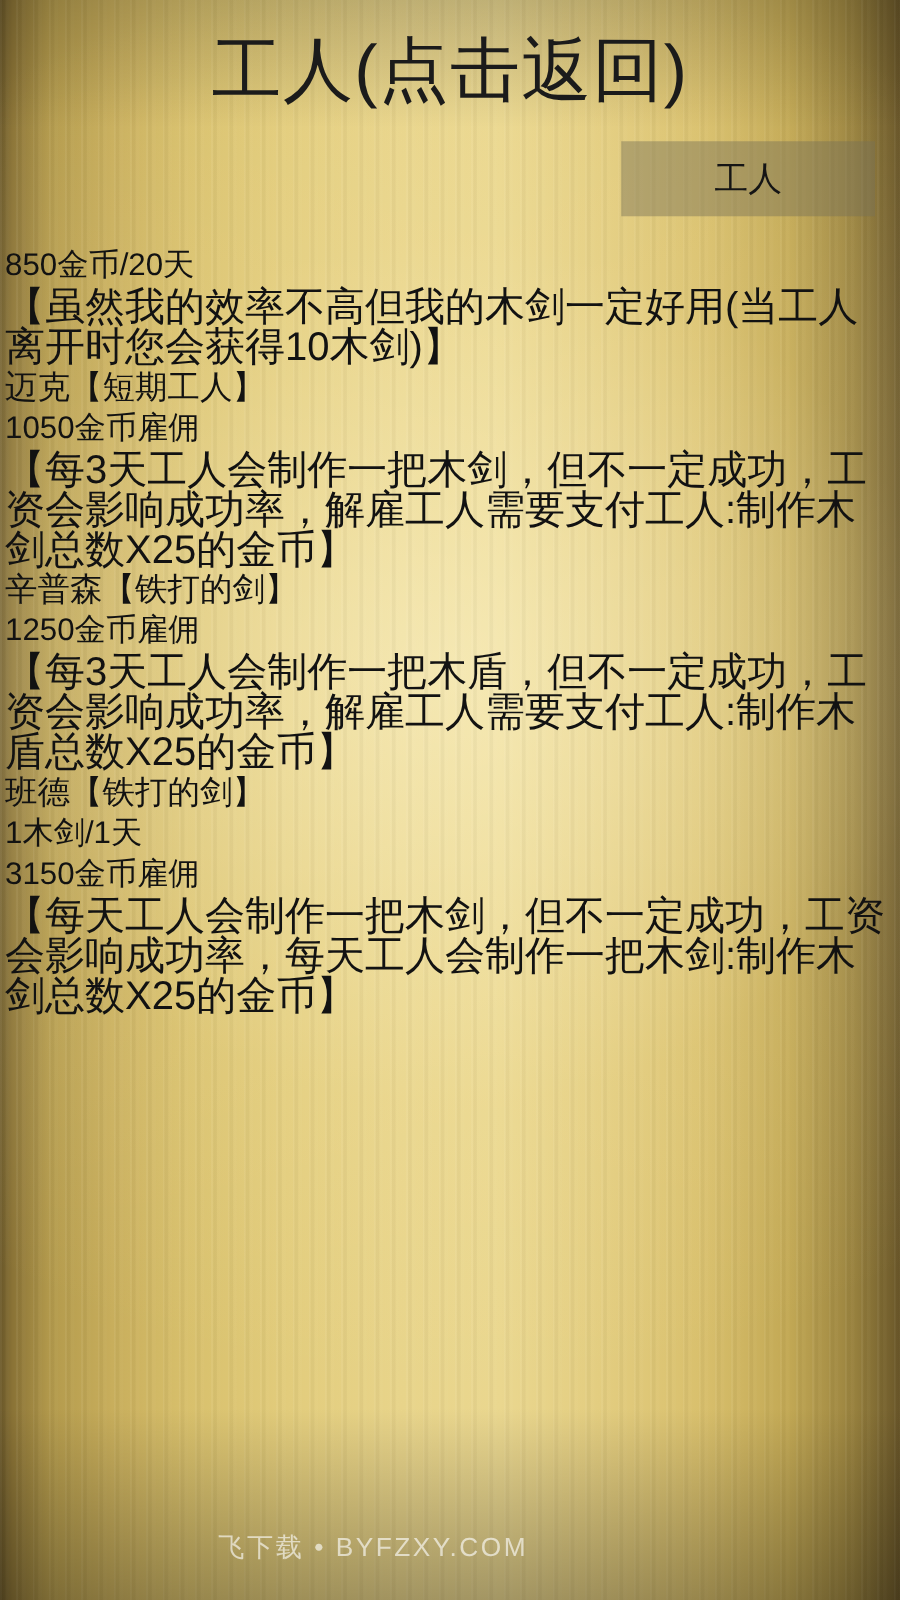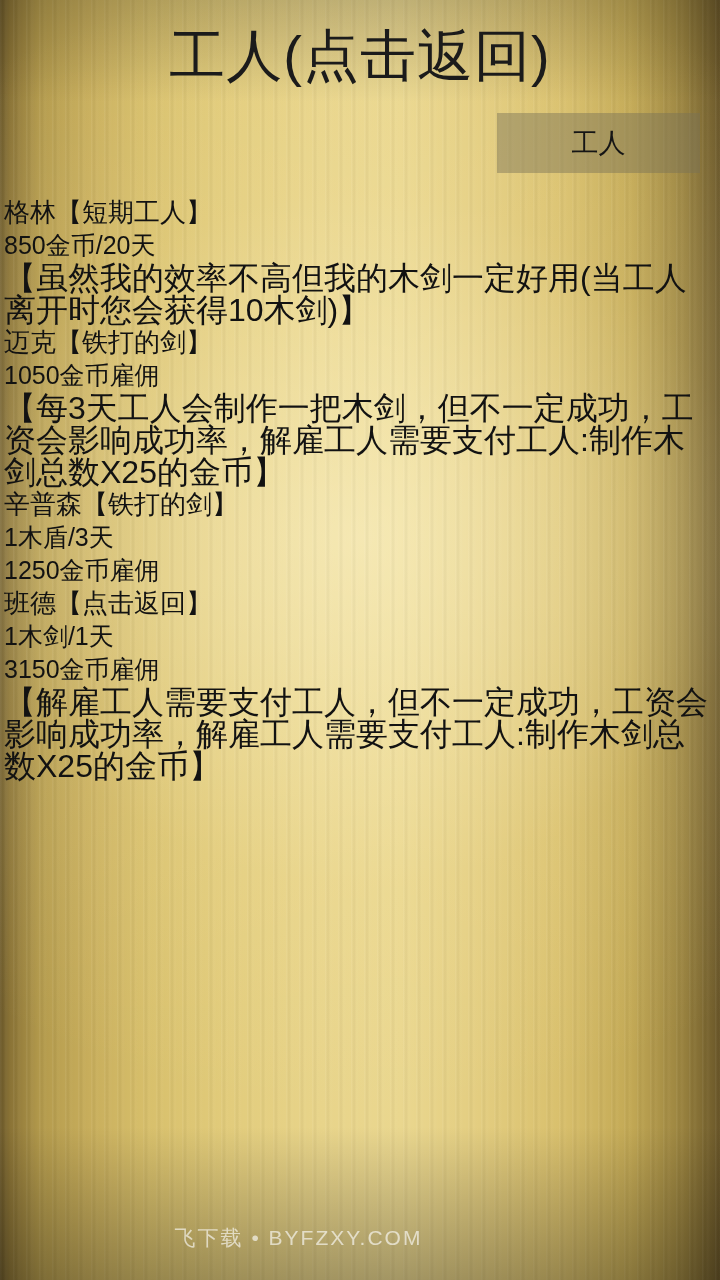--- a/index.html
+++ b/index.html
@@ -119,7 +119,6 @@
   <div class="layer" id="list">
 
     <div class="worker">
-      <div class="line name">格林【短期工人】</div>
       <div class="line">850金币/20天</div>
       <div class="line desc">【虽然我的效率不高但我的木剑一定好用(当工人离开时您会获得10木剑)】</div>
     </div>

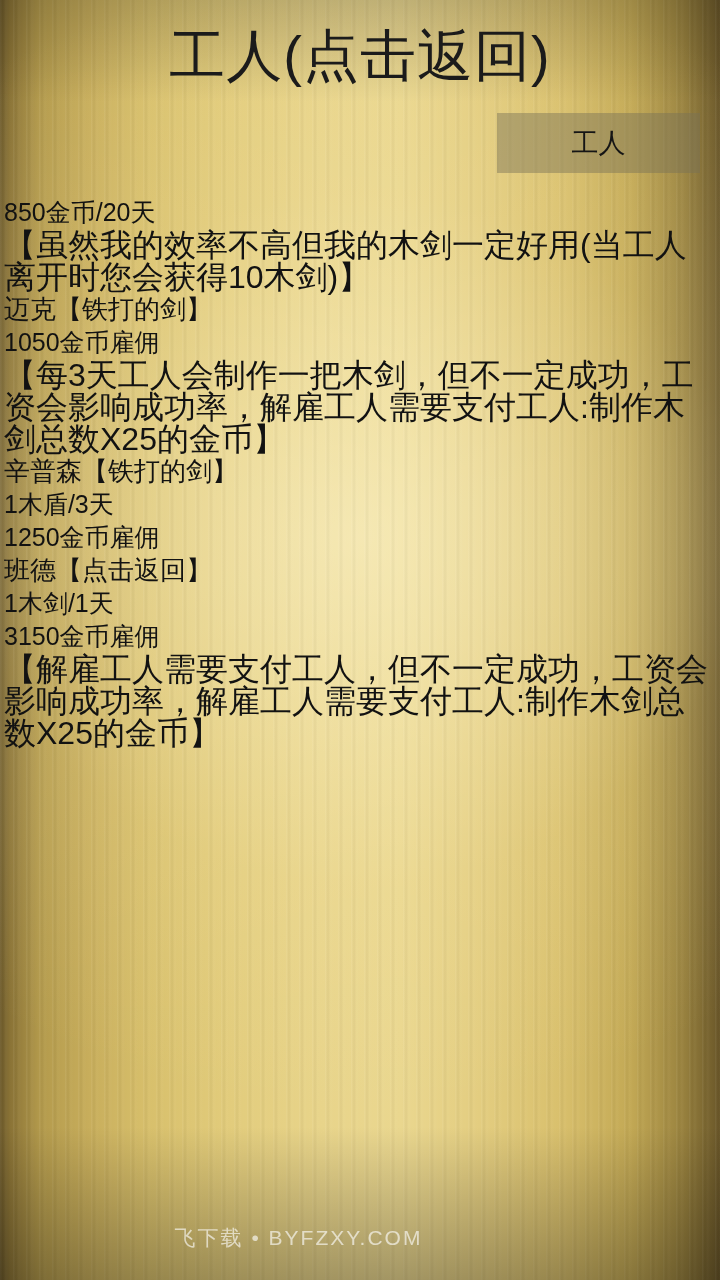--- a/index.html
+++ b/index.html
@@ -125,7 +125,7 @@
 
 
     <div class="worker">
-      <div class="line name">迈克【铁打的剑】</div>
+      <div class="line name">迈克【短期工人】</div>
       <div class="line">1050金币雇佣</div>
       <div class="line desc">【每3天工人会制作一把木剑，但不一定成功，工资会影响成功率，解雇工人需要支付工人:制作木剑总数X25的金币】</div>
     </div>

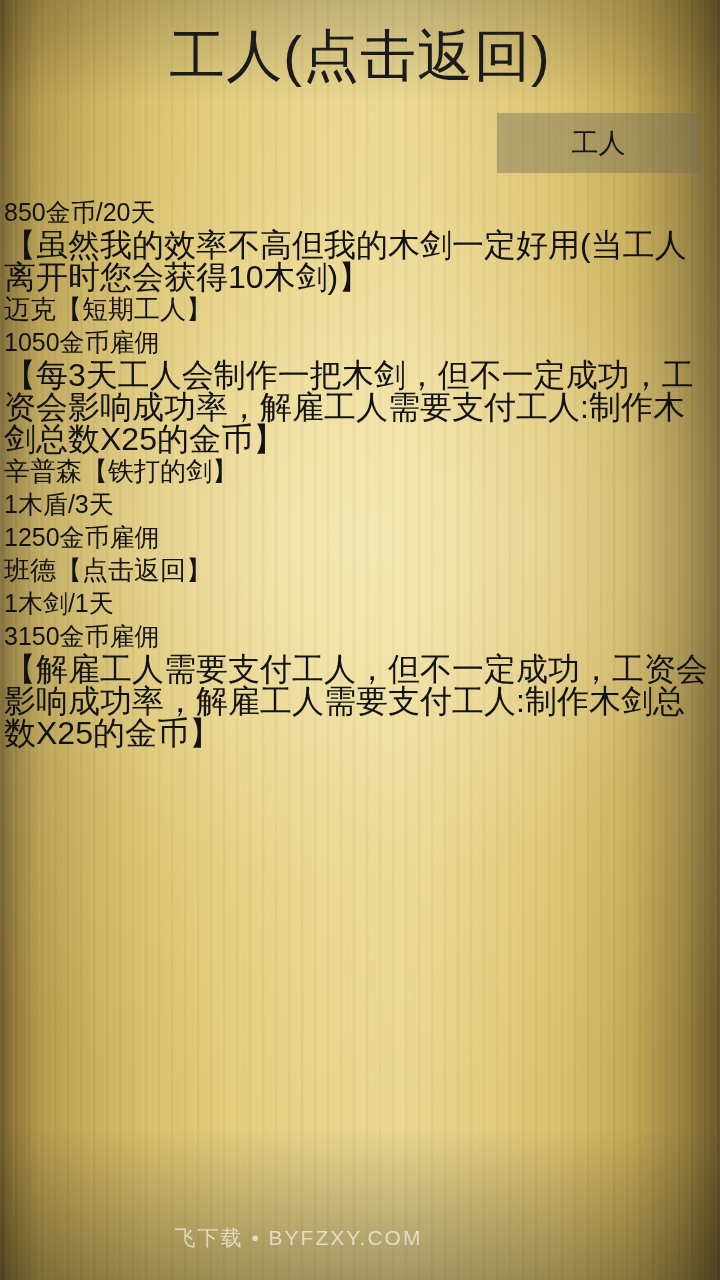--- a/index.html
+++ b/index.html
@@ -132,7 +132,6 @@
 
     <div class="worker">
       <div class="line name">辛普森【铁打的剑】</div>
-      <div class="line">1木盾/3天</div>
       <div class="line">1250金币雇佣</div>
     </div>
 

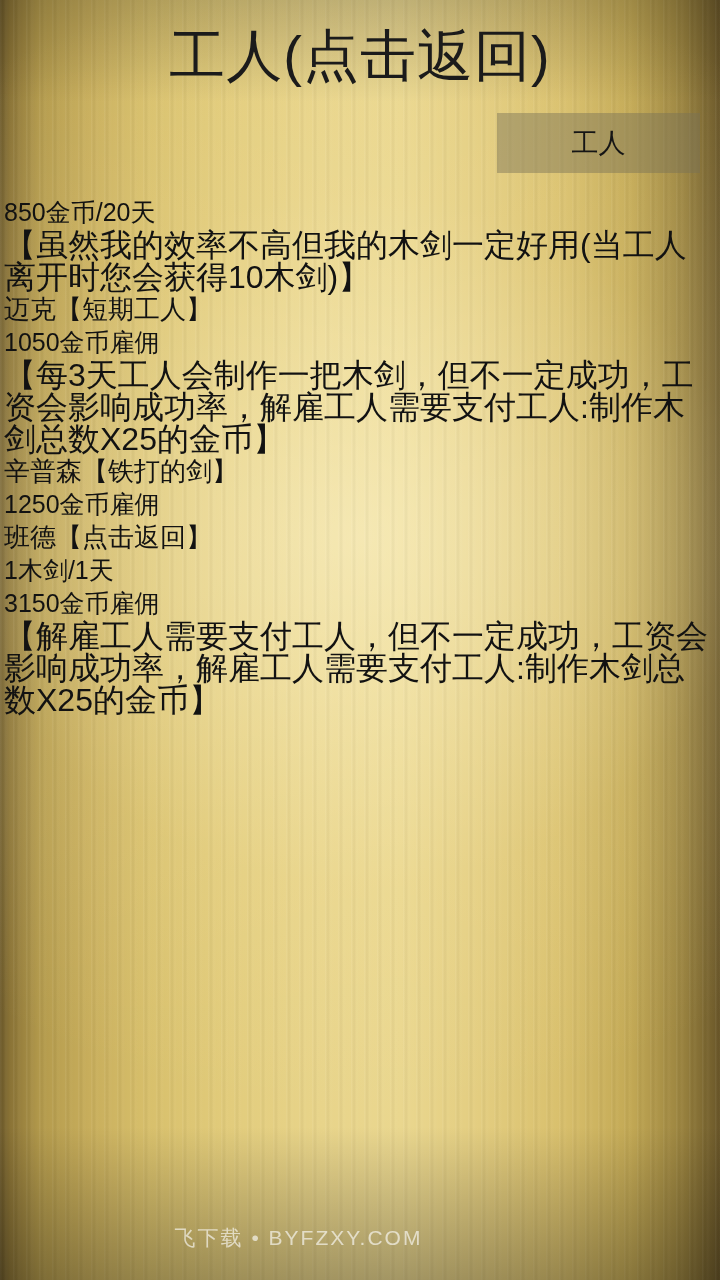--- a/index.html
+++ b/index.html
@@ -133,6 +133,7 @@
     <div class="worker">
       <div class="line name">辛普森【铁打的剑】</div>
       <div class="line">1250金币雇佣</div>
+      <div class="line desc">【每3天工人会制作一把木盾，但不一定成功，工资会影响成功率，解雇工人需要支付工人:制作木盾总数X25的金币】</div>
     </div>
 
     <div class="worker">

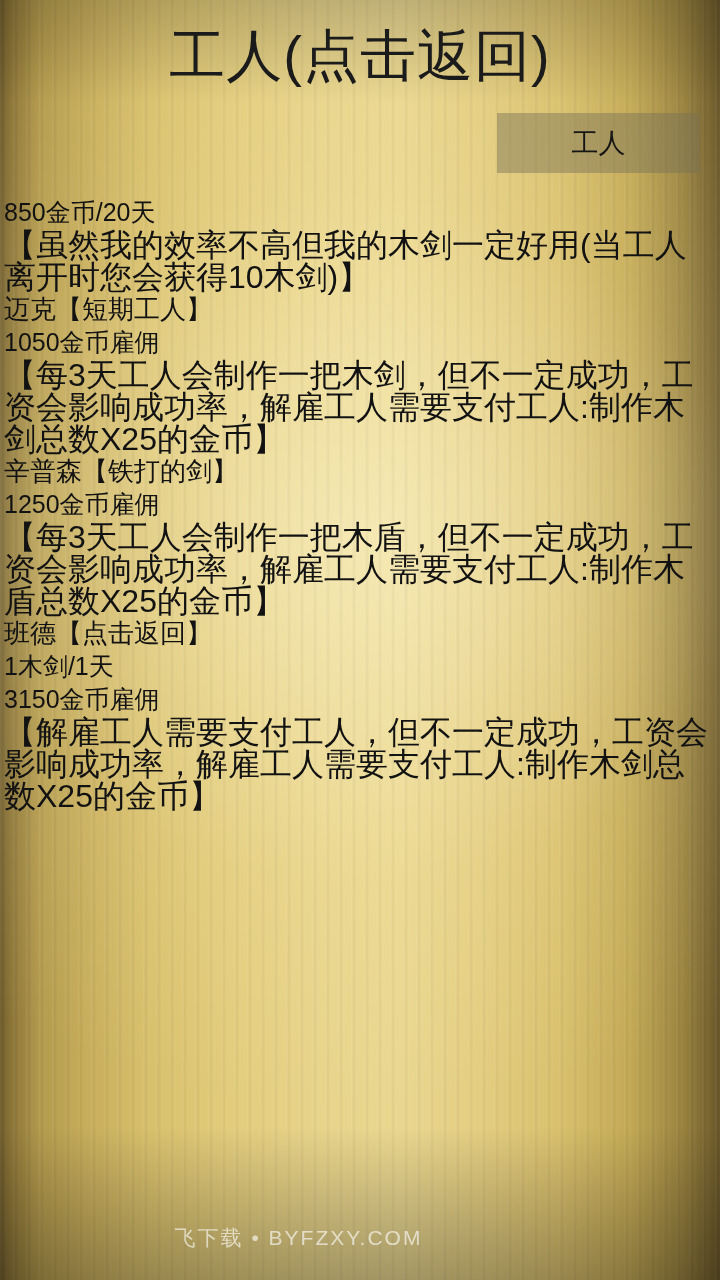--- a/index.html
+++ b/index.html
@@ -137,7 +137,7 @@
     </div>
 
     <div class="worker">
-      <div class="line name">班德【点击返回】</div>
+      <div class="line name">班德【铁打的剑】</div>
       <div class="line">1木剑/1天</div>
       <div class="line">3150金币雇佣</div>
       <div class="line desc">【解雇工人需要支付工人，但不一定成功，工资会影响成功率，解雇工人需要支付工人:制作木剑总数X25的金币】</div>

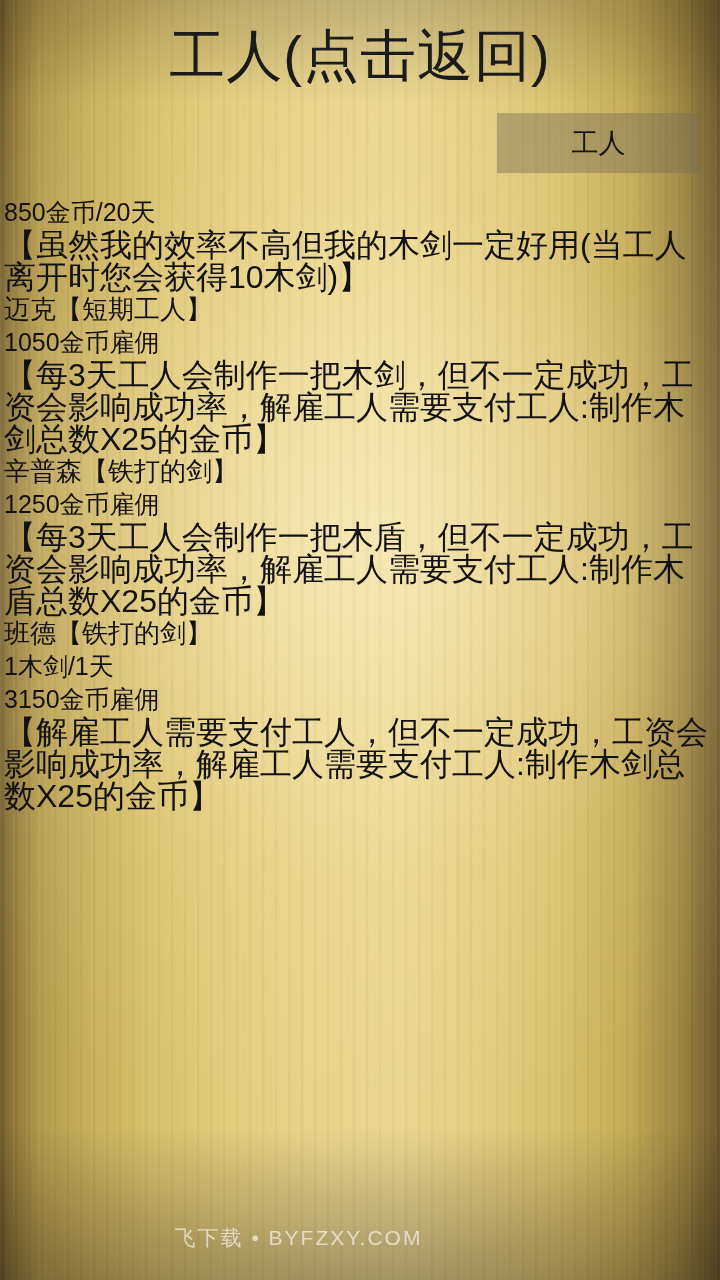--- a/index.html
+++ b/index.html
@@ -140,7 +140,7 @@
       <div class="line name">班德【铁打的剑】</div>
       <div class="line">1木剑/1天</div>
       <div class="line">3150金币雇佣</div>
-      <div class="line desc">【解雇工人需要支付工人，但不一定成功，工资会影响成功率，解雇工人需要支付工人:制作木剑总数X25的金币】</div>
+      <div class="line desc">【每天工人会制作一把木剑，但不一定成功，工资会影响成功率，每天工人会制作一把木剑:制作木剑总数X25的金币】</div>
     </div>
 
   </div>

